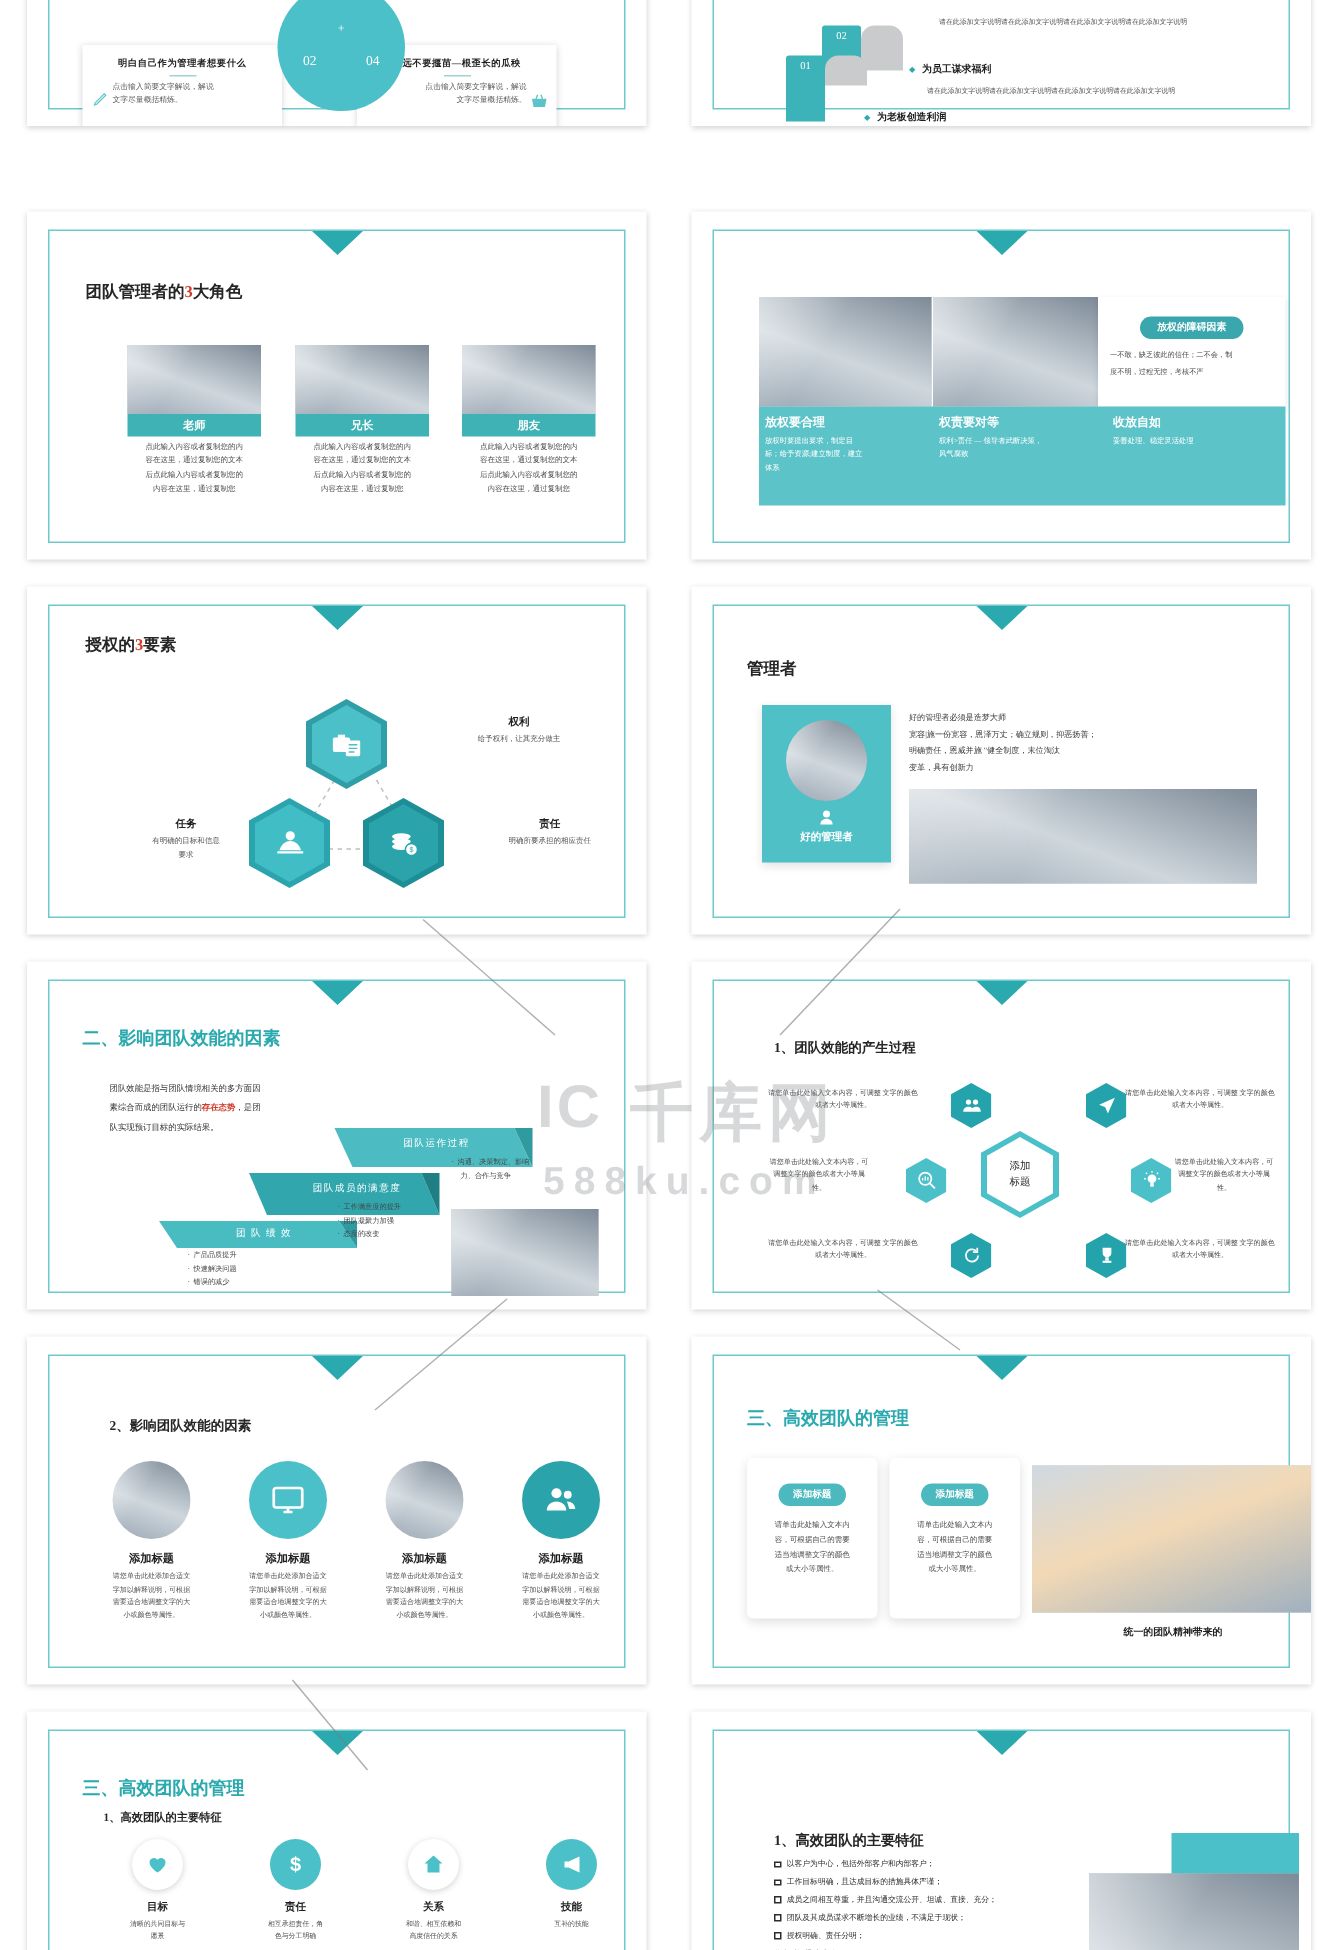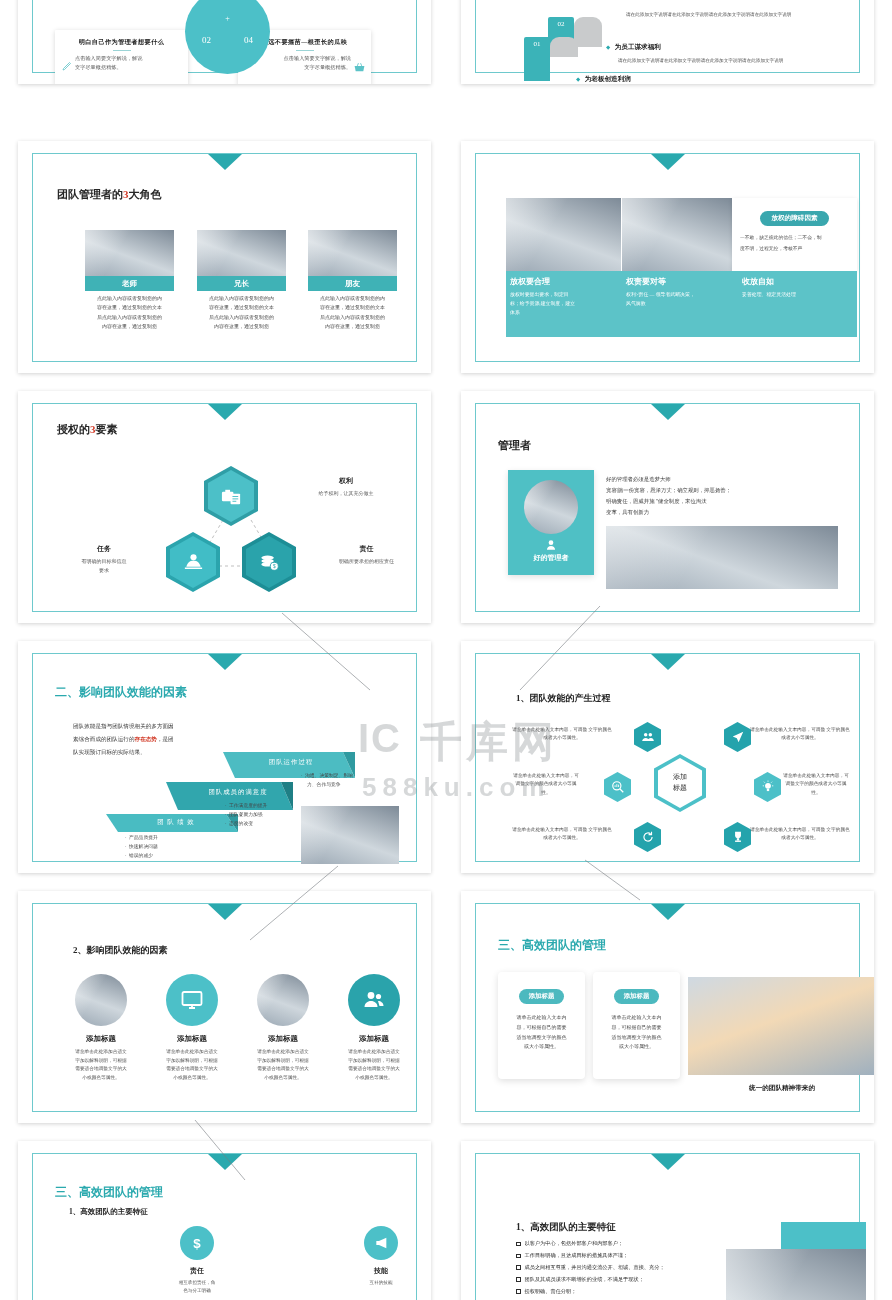--- a/index.html
+++ b/index.html
@@ -394,7 +394,7 @@
         <div class="h">责任</div>
         <div class="b">明确所要承担的相应责任</div>
       </div>
-      <div class="hexlab" style="left:16px;top:140px;width:110px;">
+      <div class="hexlab" style="left:36px;top:140px;width:110px;">
         <div class="h">任务</div>
         <div class="b" style="white-space:pre-line;">有明确的目标和信息
 要求</div>

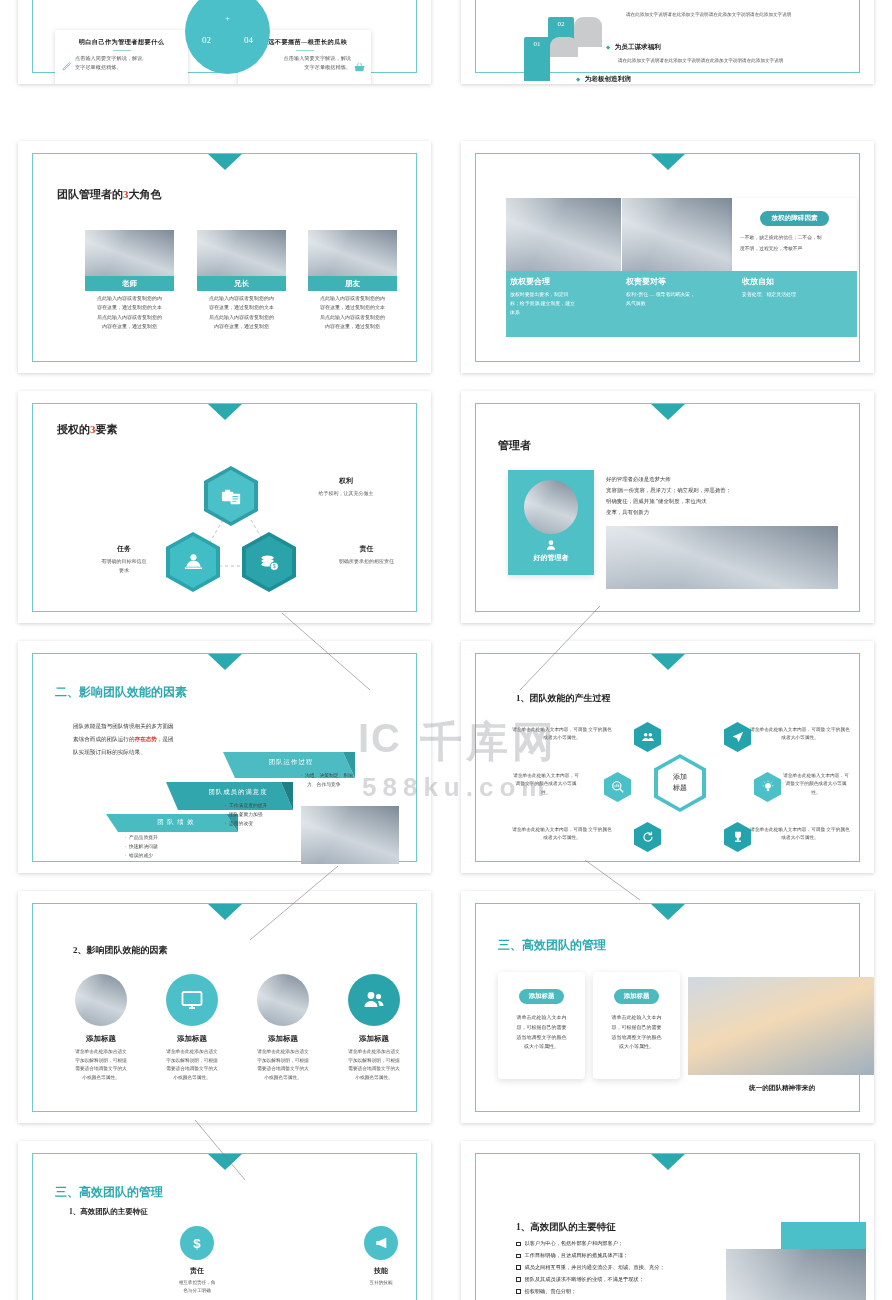--- a/index.html
+++ b/index.html
@@ -612,6 +612,16 @@
       <div class="title-teal" style="position:absolute;left:22px;top:30px;font-size:12px;">三、高效团队的管理</div>
       <div class="title-dark" style="position:absolute;left:36px;top:53px;font-size:7.5px;">1、高效团队的主要特征</div>
 
+      <div class="ic" style="left:28px;top:72px;">
+        <div class="cc" style="background:#fff;box-shadow:0 1px 4px rgba(0,0,0,.18);">
+          <svg width="16" height="16" viewBox="0 0 24 24">
+              <path d="M12 20s-8-5-8-10a4.5 4.5 0 018-2.8A4.5 4.5 0 0120 10c0 5-8 10-8 10z" fill="#4cc0c8"></path>
+            </svg>
+        </div>
+        <div class="h">目标</div>
+        <div class="b" style="white-space:pre-line;">清晰的共同目标与
+愿景</div>
+      </div>
       <div class="ic" style="left:120px;top:72px;">
         <div class="cc" style="background:#4cc0c8;">
           <svg width="16" height="16" viewBox="0 0 24 24">

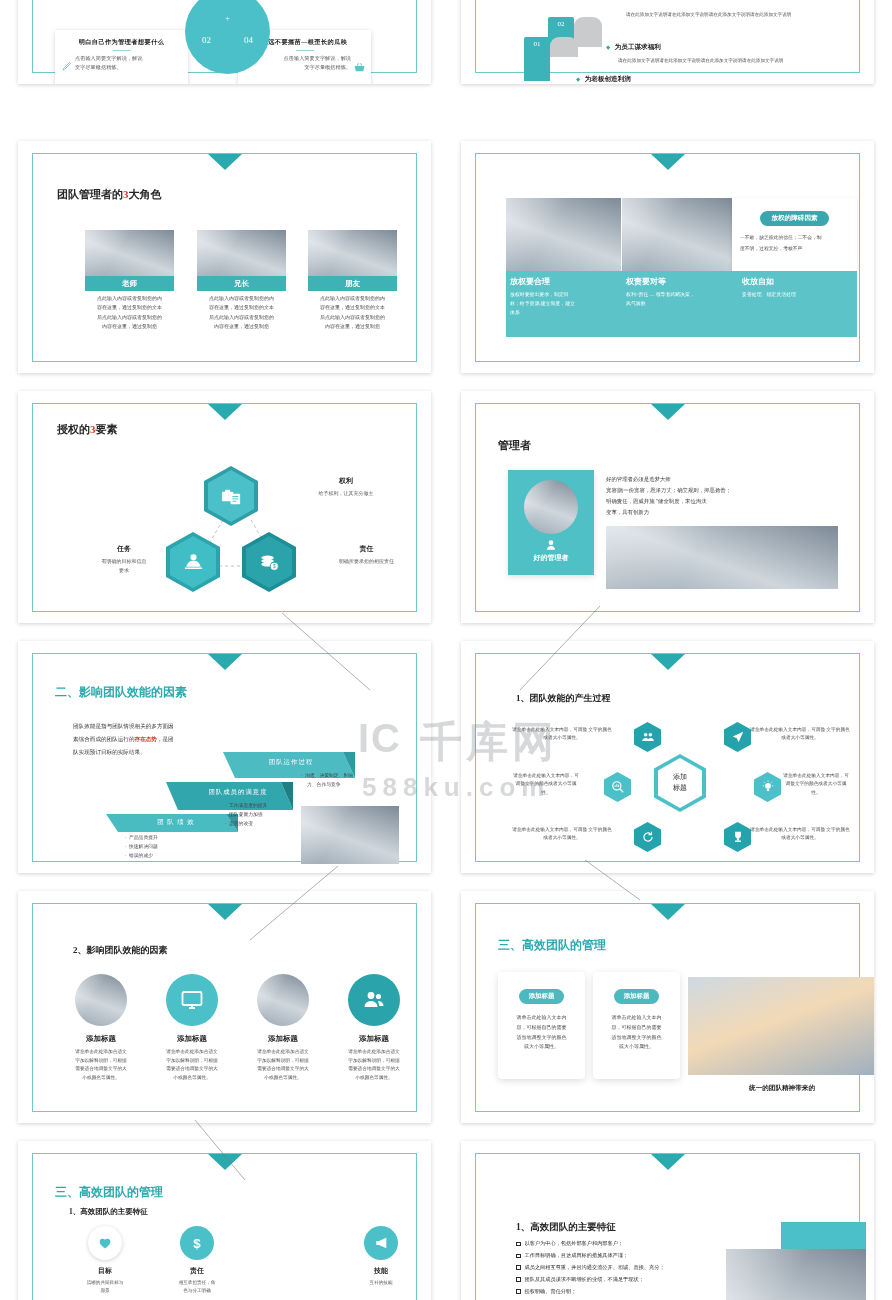--- a/index.html
+++ b/index.html
@@ -632,6 +632,16 @@
         <div class="b" style="white-space:pre-line;">相互承担责任，角
 色与分工明确</div>
       </div>
+      <div class="ic" style="left:212px;top:72px;">
+        <div class="cc" style="background:#fff;box-shadow:0 1px 4px rgba(0,0,0,.18);">
+          <svg width="16" height="16" viewBox="0 0 24 24">
+              <path d="M12 3l9 8h-3v9h-12v-9H3z" fill="#4cc0c8"></path>
+            </svg>
+        </div>
+        <div class="h">关系</div>
+        <div class="b" style="white-space:pre-line;">和谐、相互依赖和
+高度信任的关系</div>
+      </div>
       <div class="ic" style="left:304px;top:72px;">
         <div class="cc" style="background:#4cc0c8;">
           <svg width="16" height="16" viewBox="0 0 24 24">

